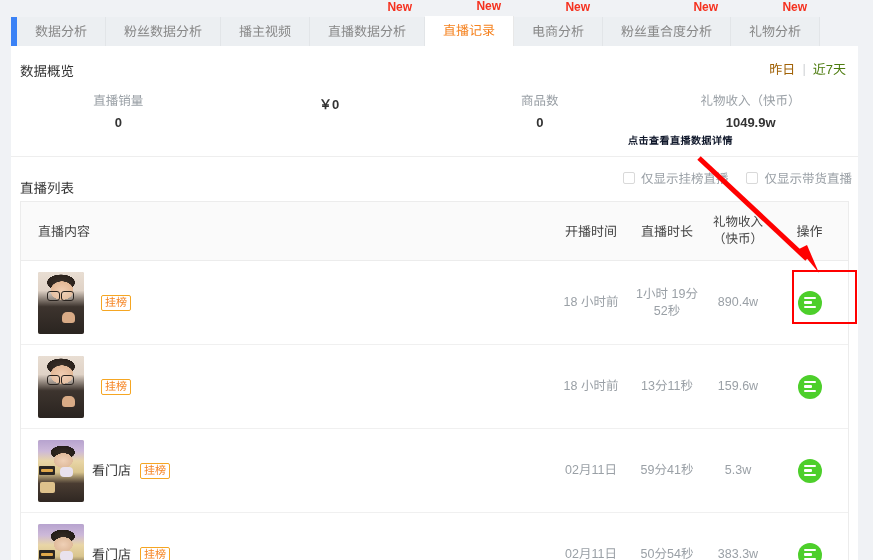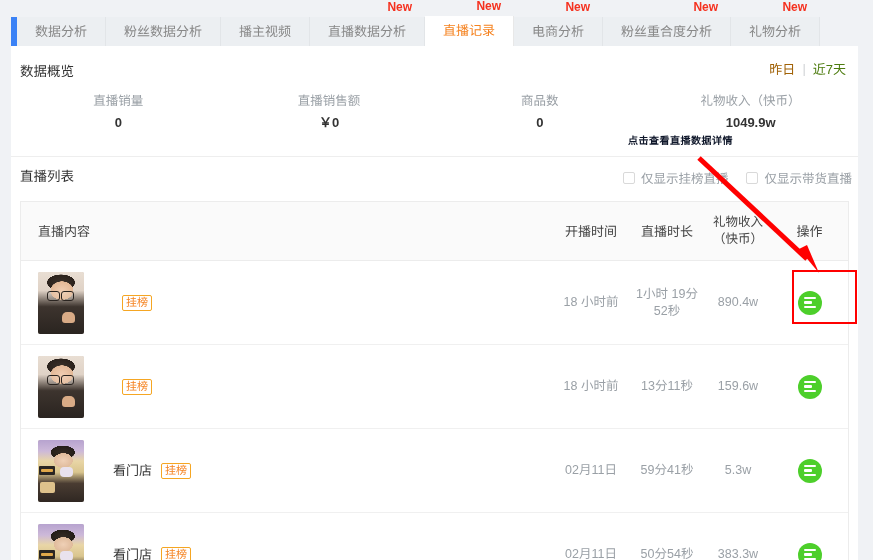--- a/index.html
+++ b/index.html
@@ -430,7 +430,6 @@
         <div class="value">0</div>
       </div>
       <div class="metric">
-        <div class="label">直播销售额</div>
         <div class="value">￥0</div>
       </div>
       <div class="metric">

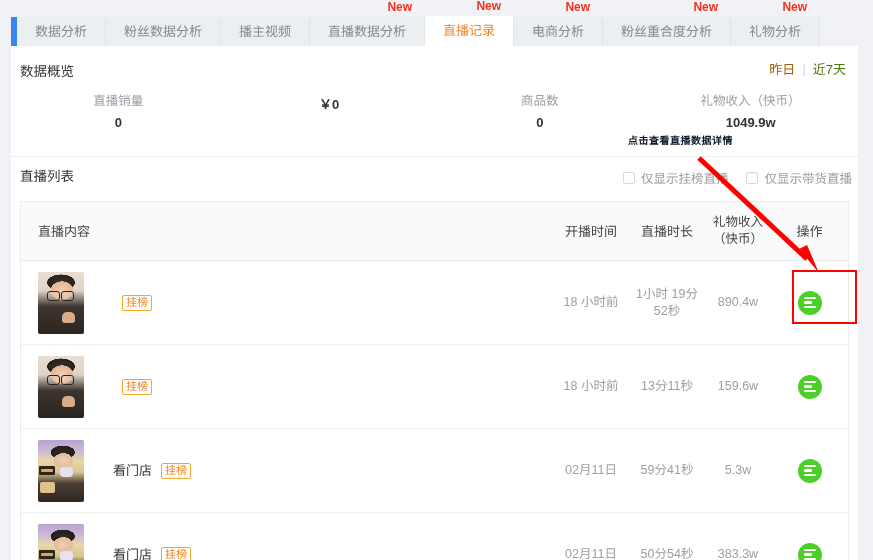--- a/index.html
+++ b/index.html
@@ -146,7 +146,7 @@
   .list-title {
     position: absolute;
     left: 9px;
-    top: 8px;
+    top: 20px;
     font-size: 13.5px;
     color: #333;
   }

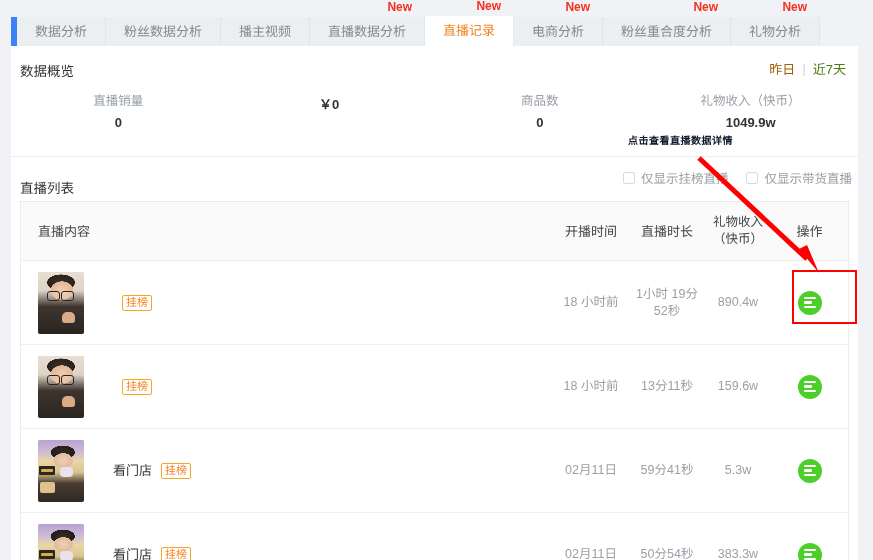--- a/index.html
+++ b/index.html
@@ -295,7 +295,7 @@
   }
 
   .room-name {
-    margin-left: 29px;
+    margin-left: 8px;
     font-size: 13px;
     color: #333;
     white-space: nowrap;

